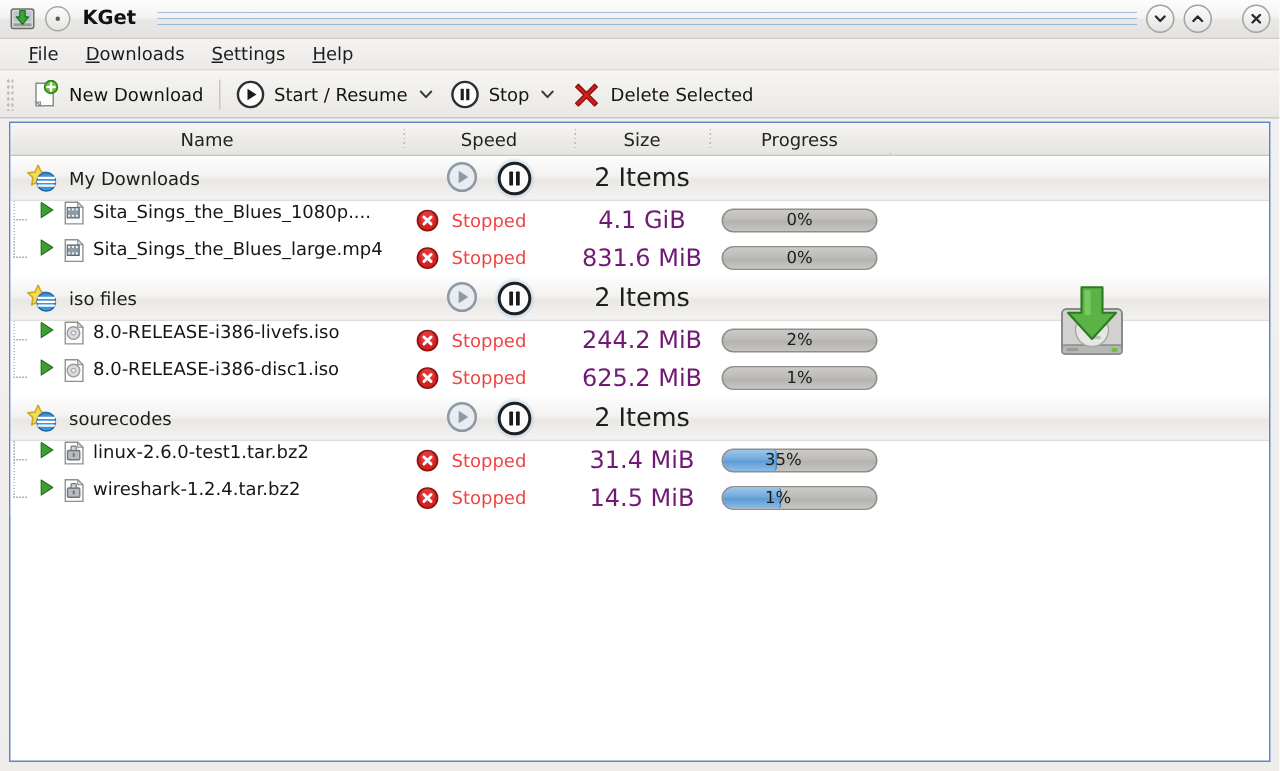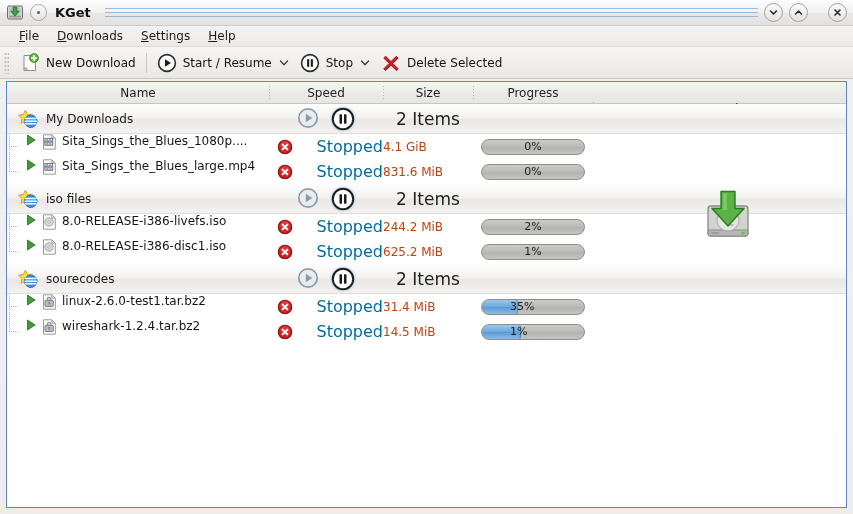--- a/index.html
+++ b/index.html
@@ -266,9 +266,8 @@
   }
   .status-text {
     flex: 1;
-    font-size: 16px;
-    color: #0369a1;
-    text-align: right;
+    font-size: 12px;
+    color: #ef4444;
   }
   .item-size {
     width: 90px;

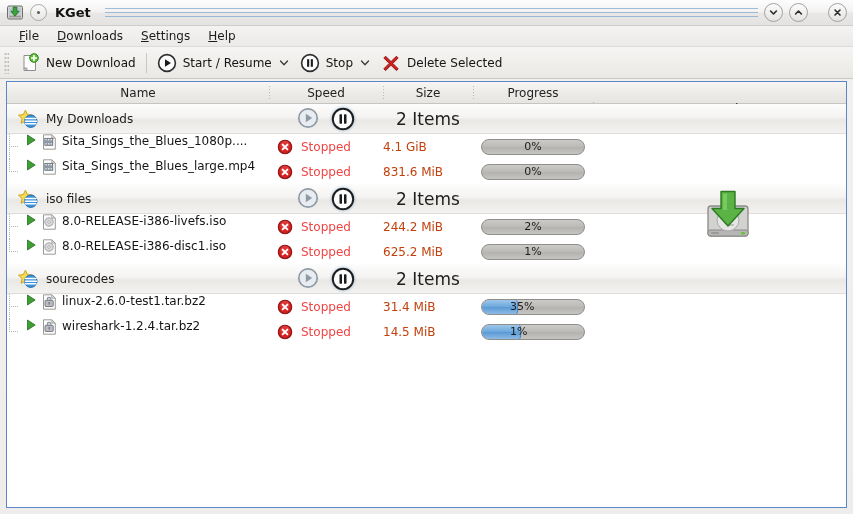--- a/index.html
+++ b/index.html
@@ -271,9 +271,9 @@
   }
   .item-size {
     width: 90px;
-    text-align: left;
-    font-size: 12px;
-    color: #c2410c;
+    text-align: center;
+    font-size: 16px;
+    color: #701a75;
   }
   .item-progress {
     width: 120px;

